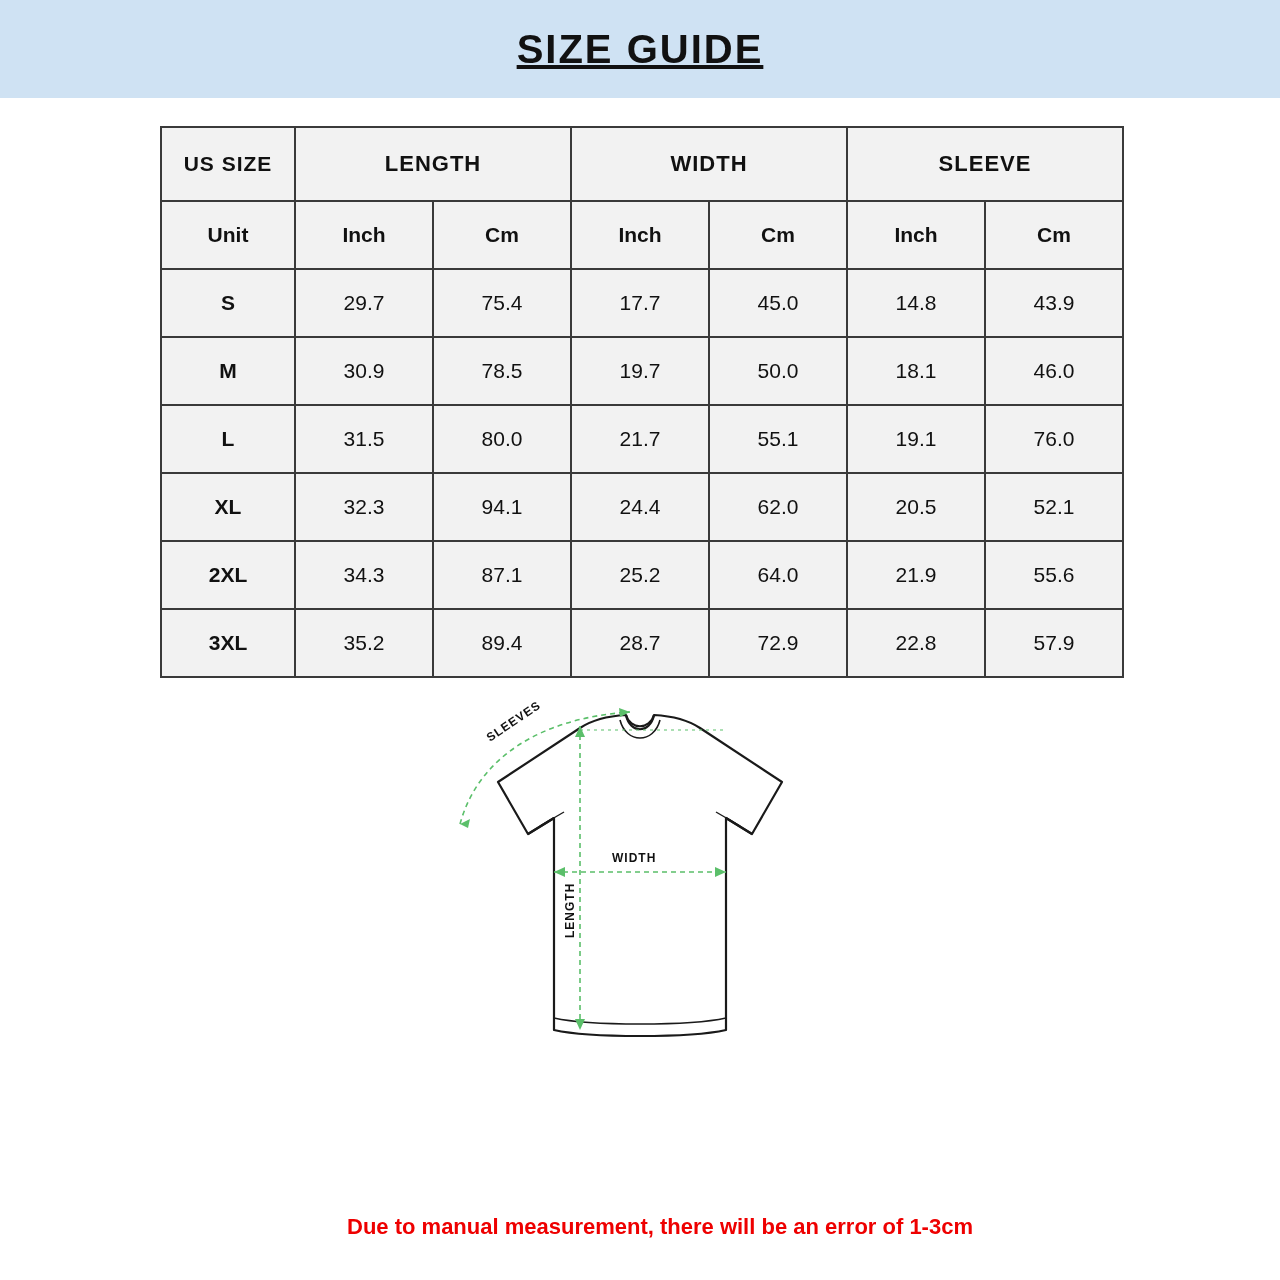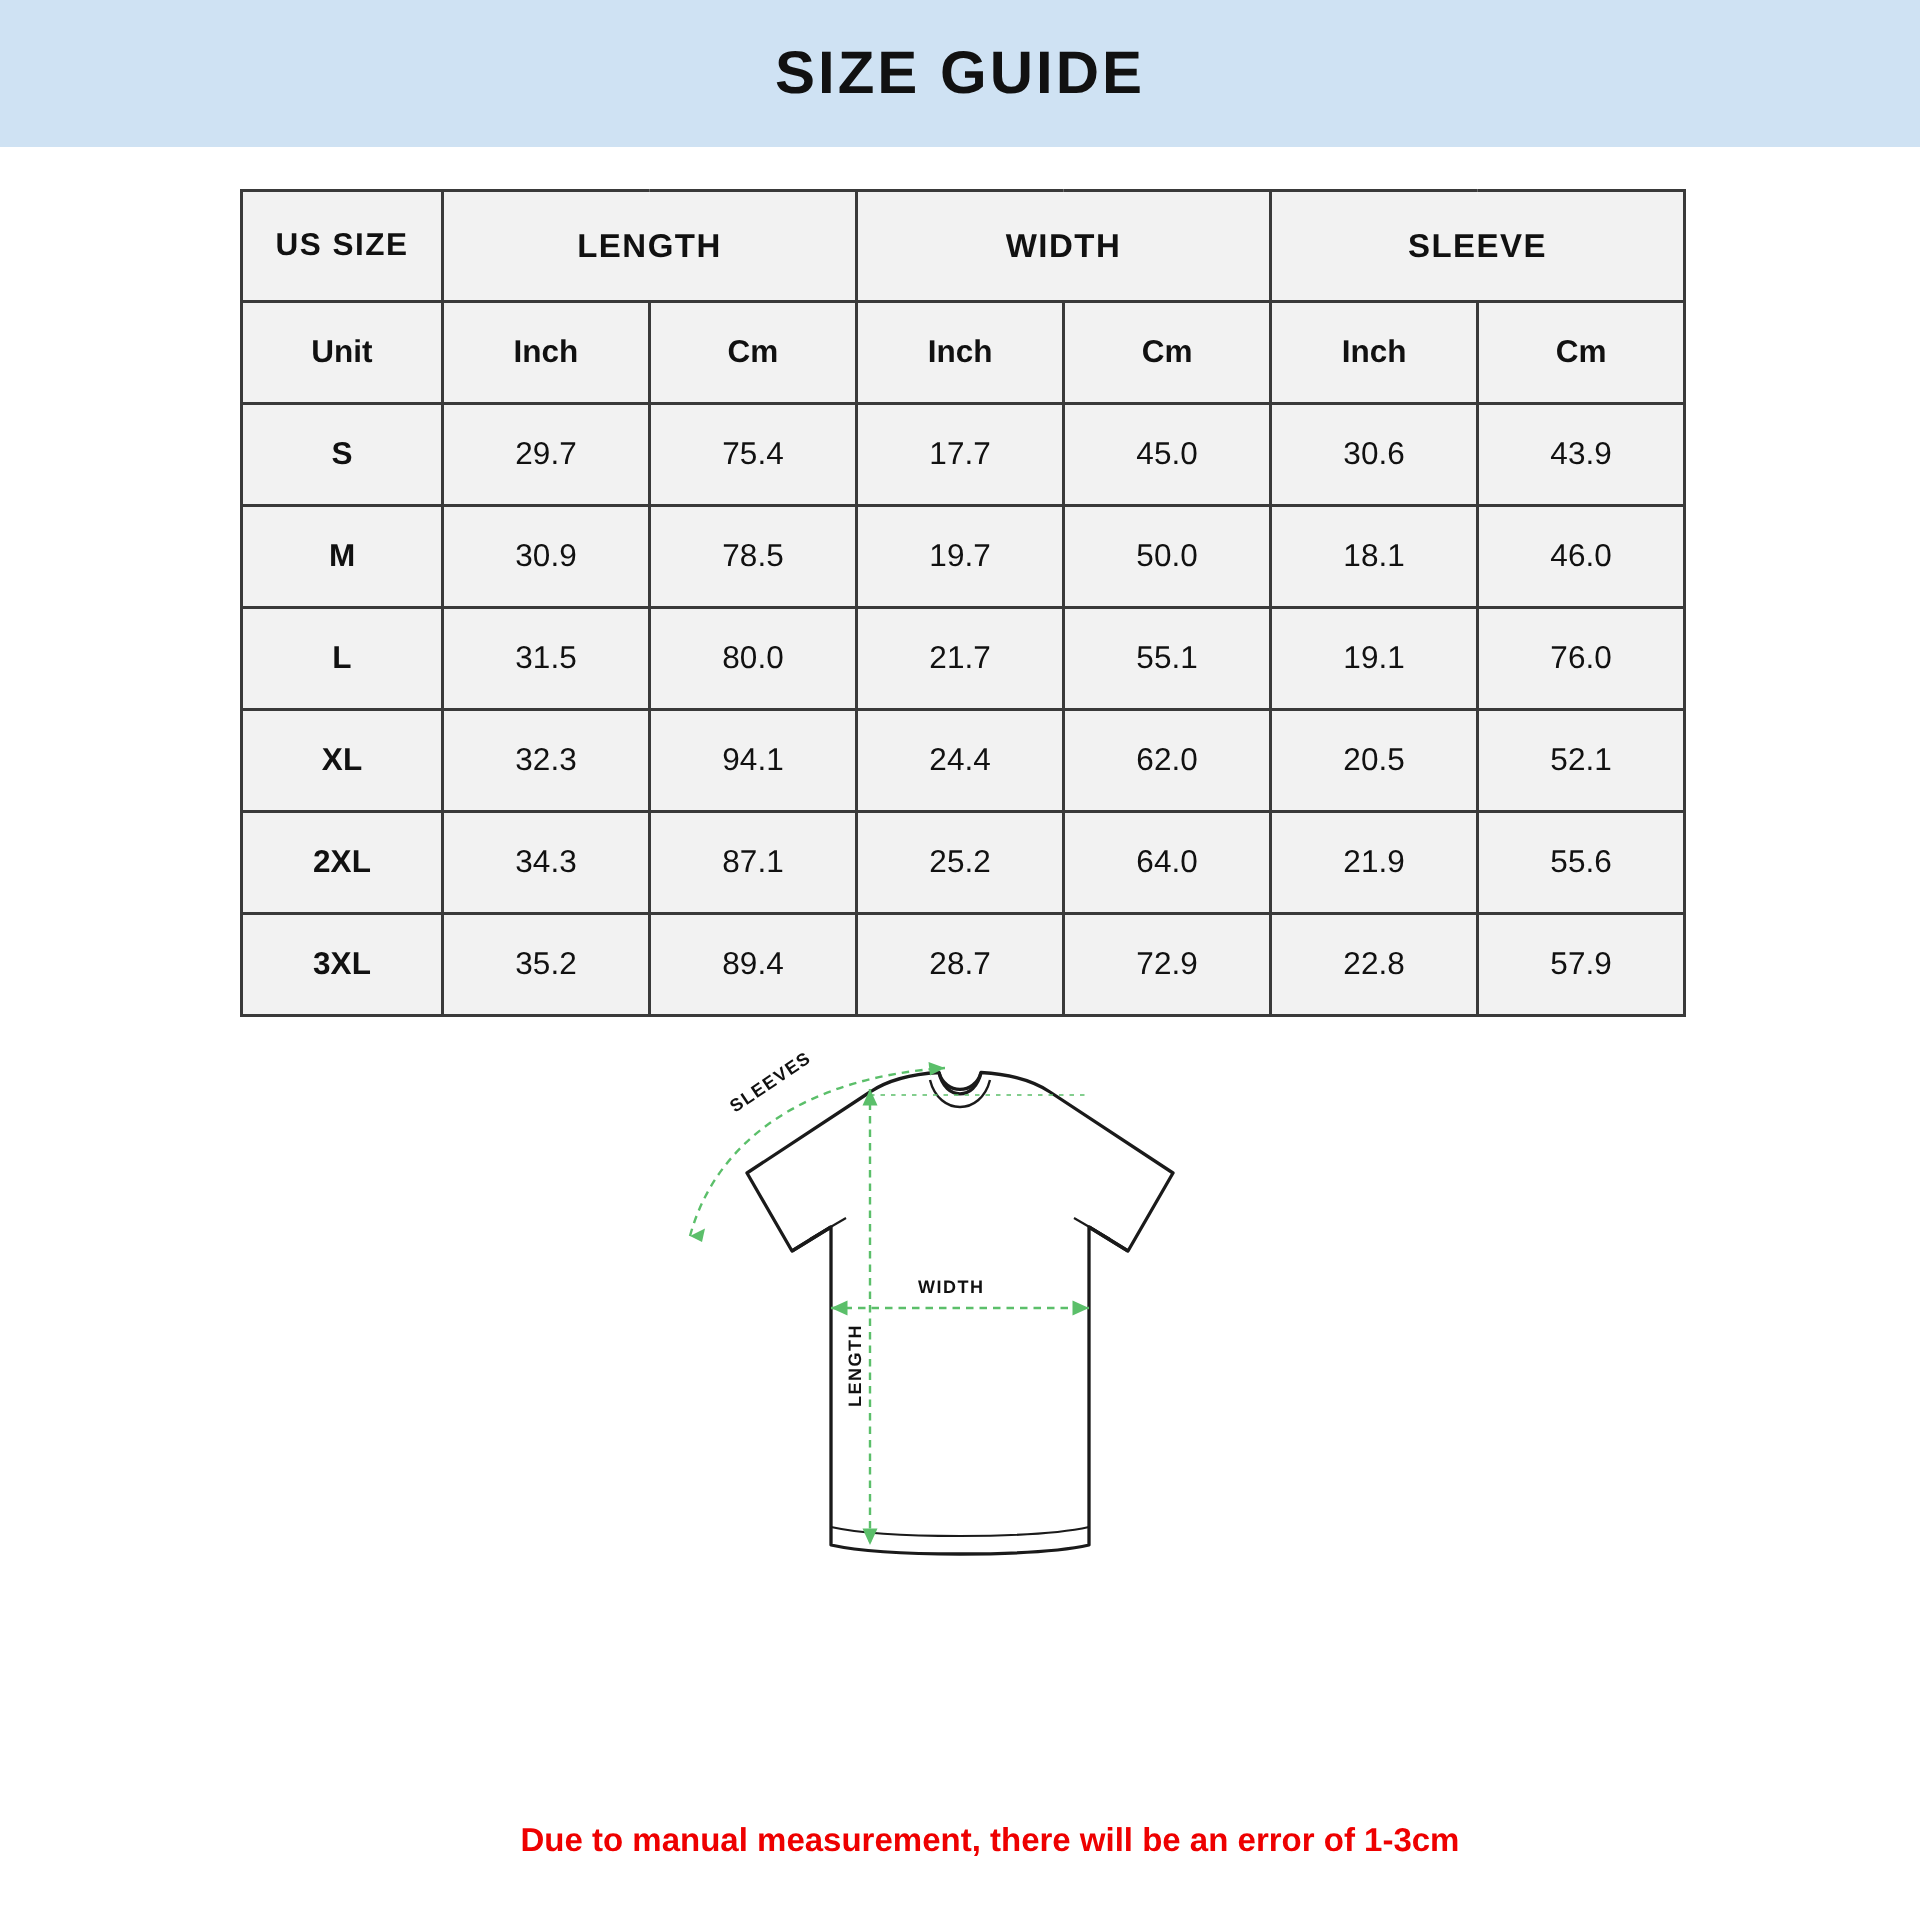--- a/index.html
+++ b/index.html
@@ -32,6 +32,7 @@
     letter-spacing: 2px;
     color: #111111;
     text-align: center;
+    text-decoration: underline;
   }
 
   

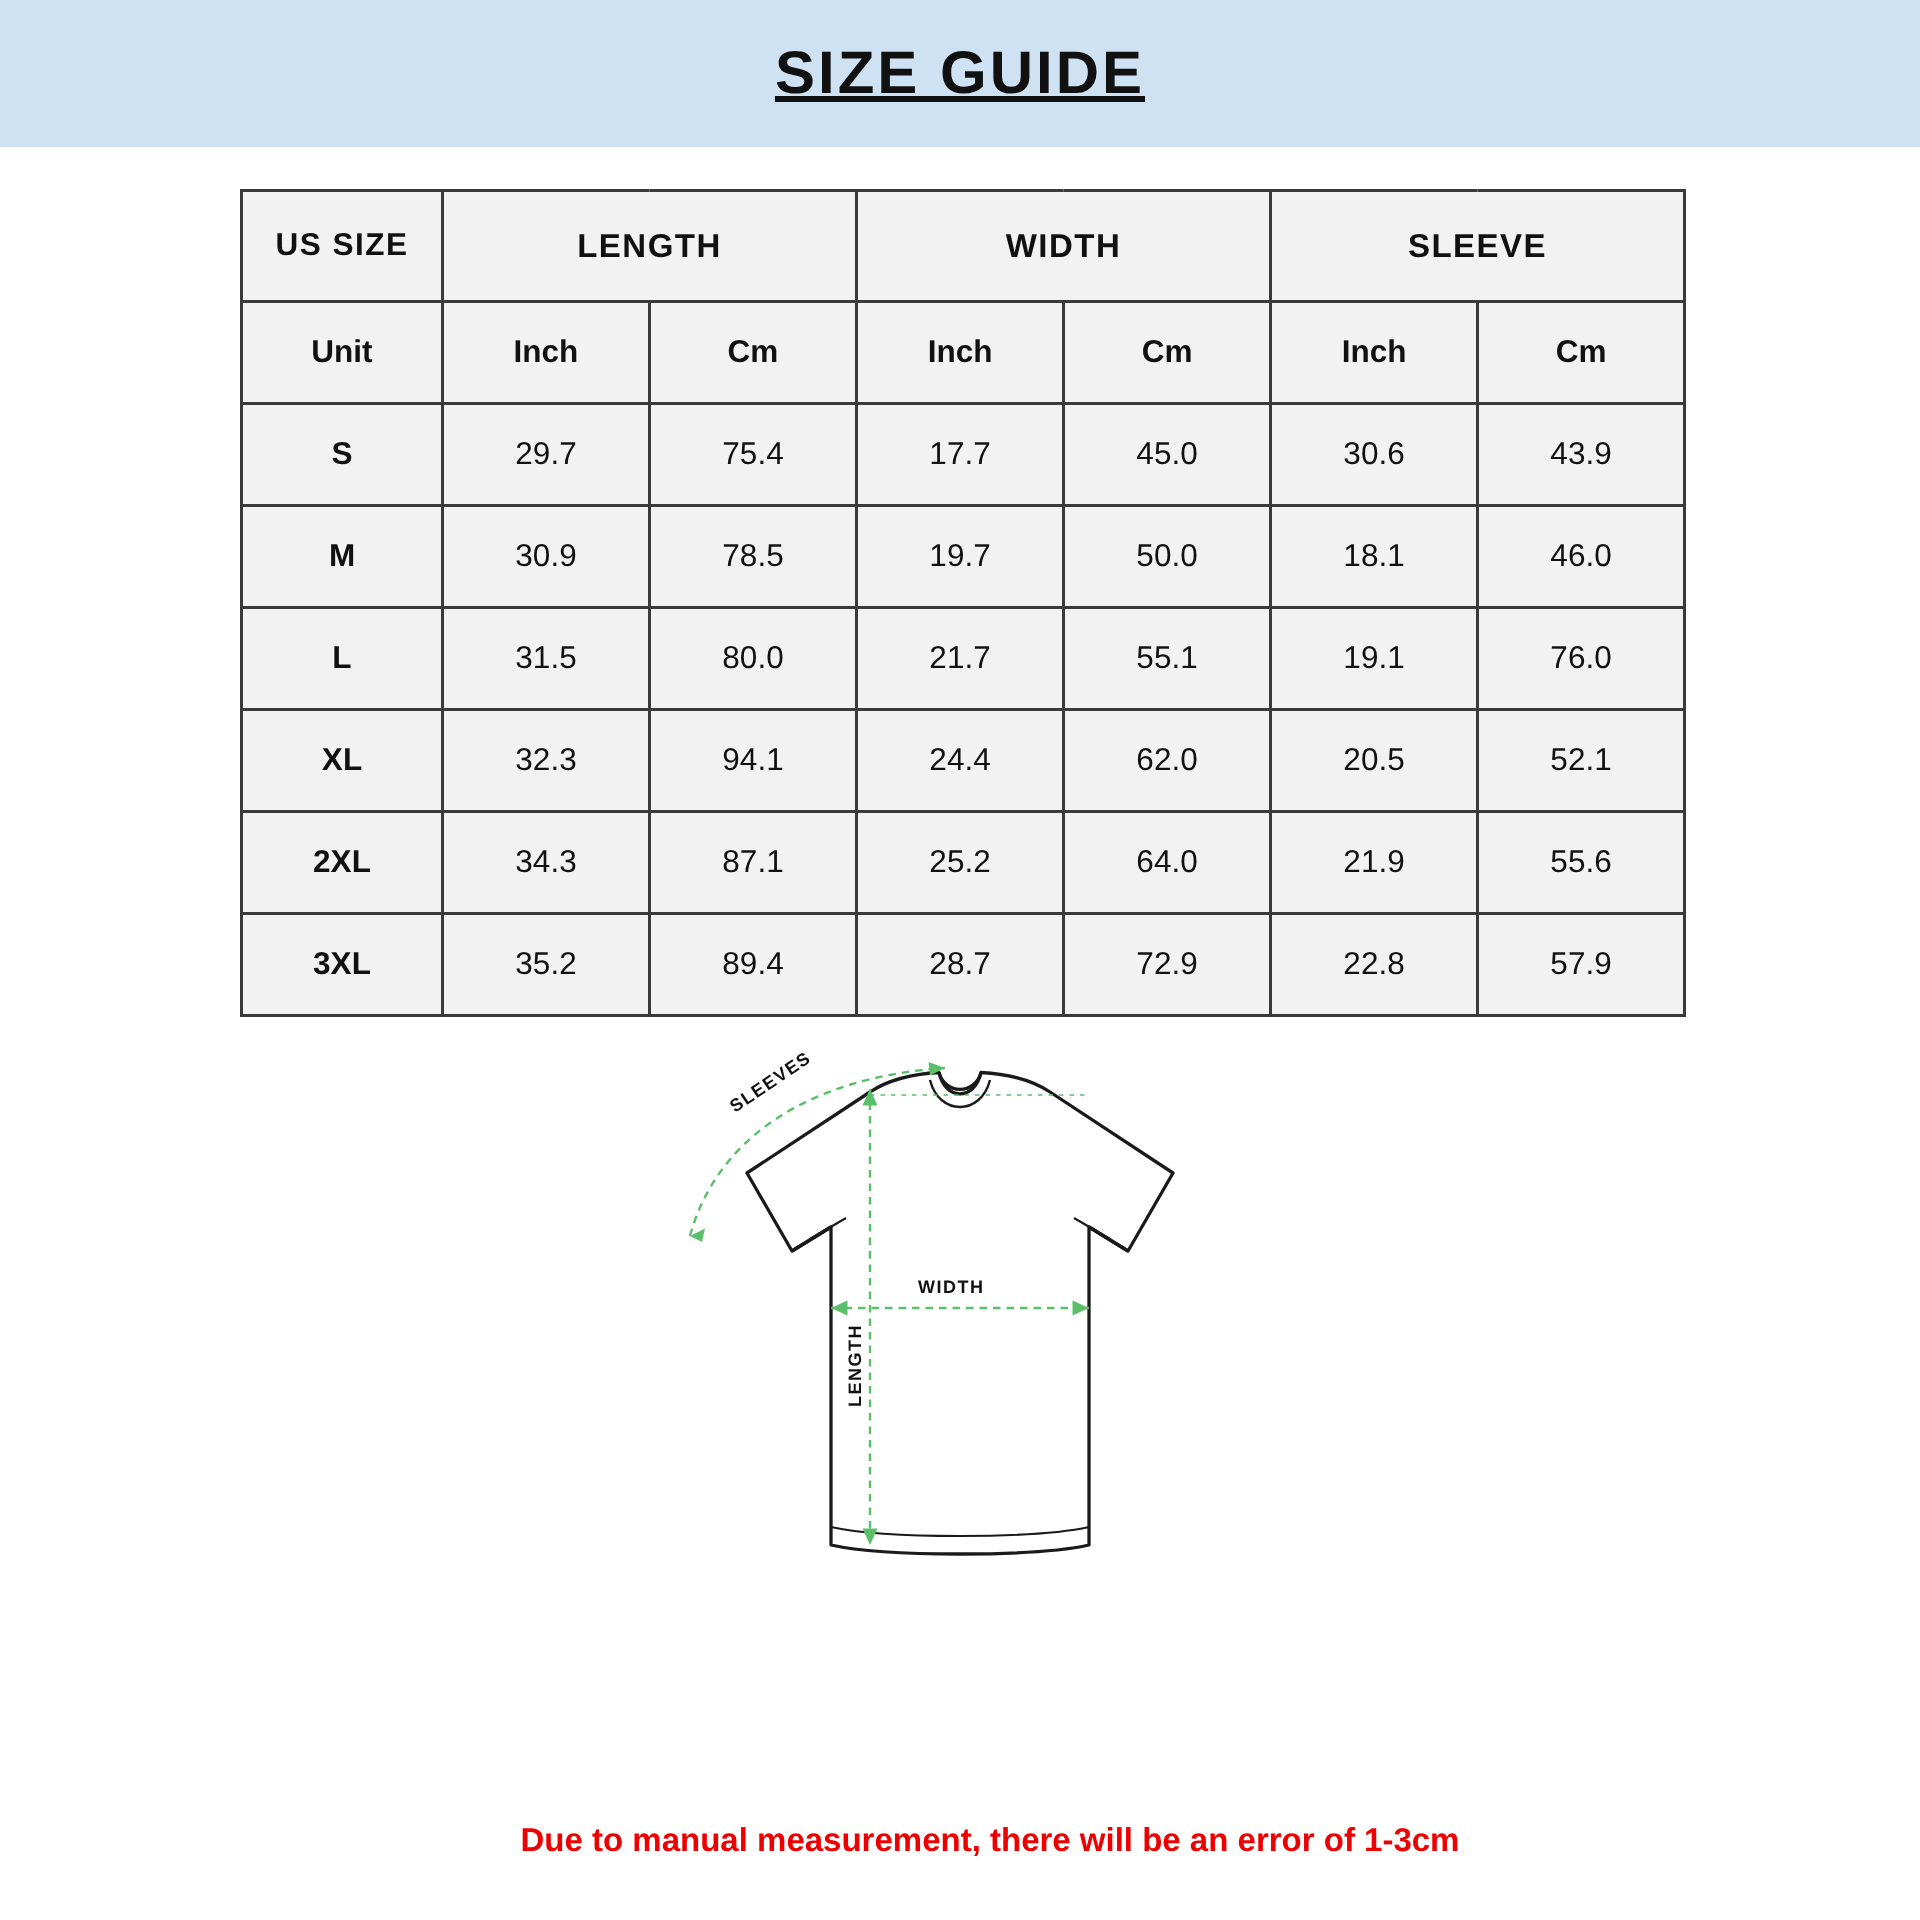--- a/index.html
+++ b/index.html
@@ -147,7 +147,7 @@
         <td>75.4</td>
         <td>17.7</td>
         <td>45.0</td>
-        <td>30.6</td>
+        <td>14.8</td>
         <td>43.9</td>
       </tr>
       <tr>

